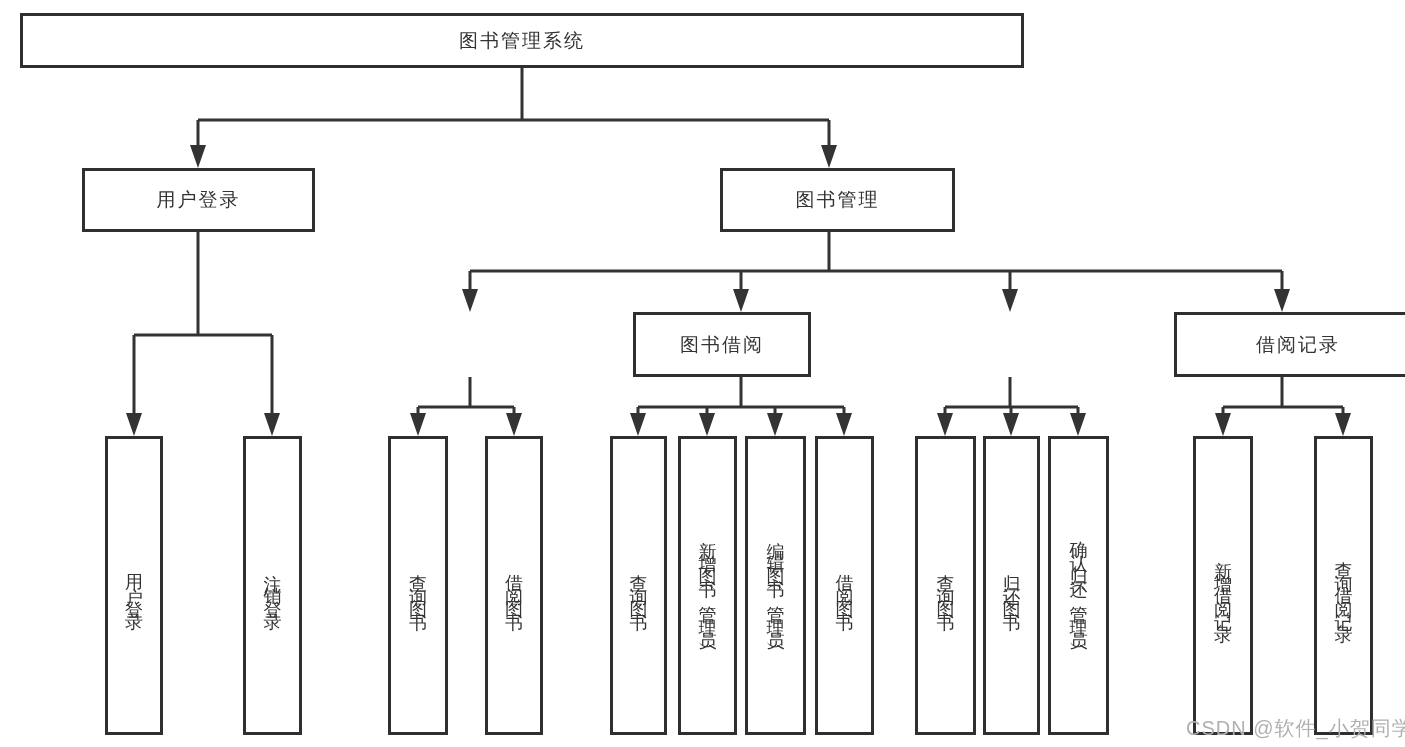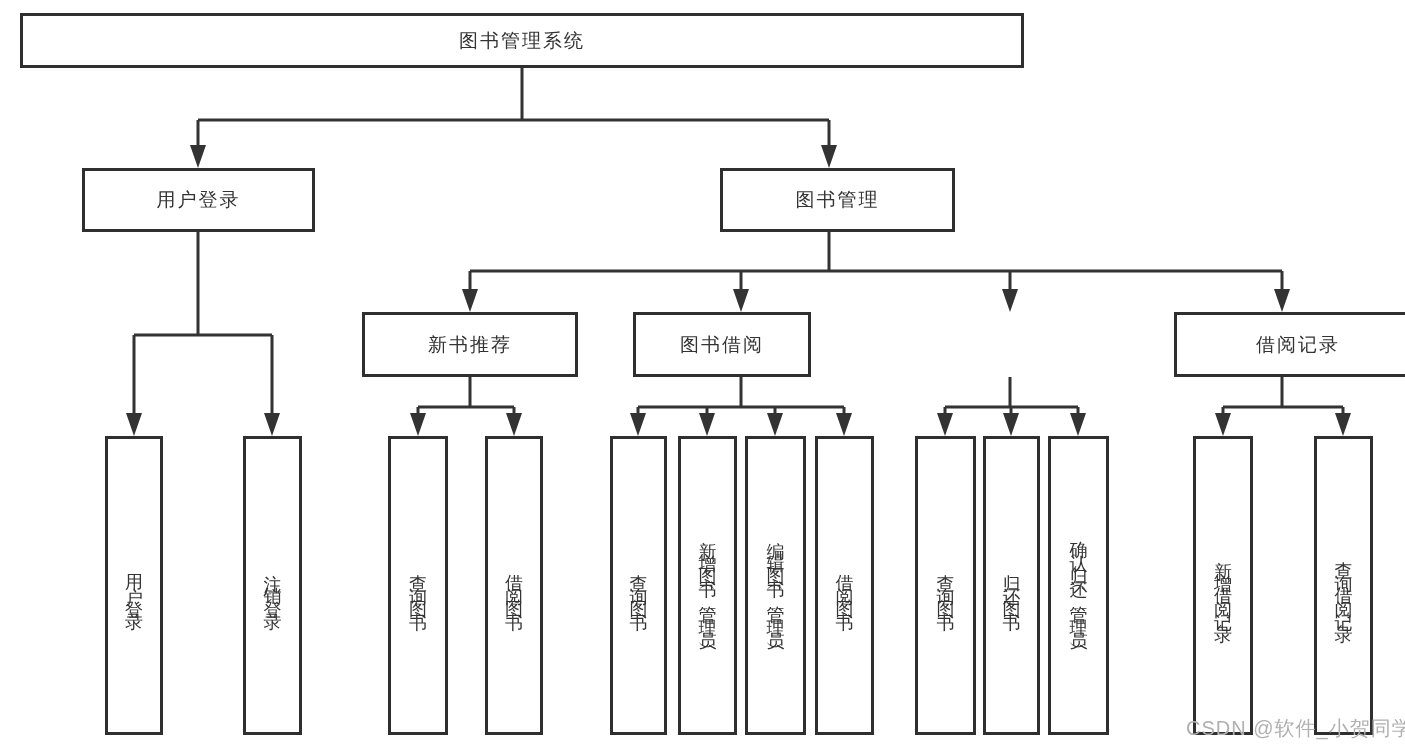--- a/index.html
+++ b/index.html
@@ -77,9 +77,6 @@
     <span class="hlabel">图书管理</span>
   </div>
 
-  <div class="box" style="left:362px;top:312px;width:216px;height:65px;">
-    <span class="hlabel">新书推荐</span>
-  </div>
   <div class="box" style="left:633px;top:312px;width:178px;height:65px;">
     <span class="hlabel">图书借阅</span>
   </div>

